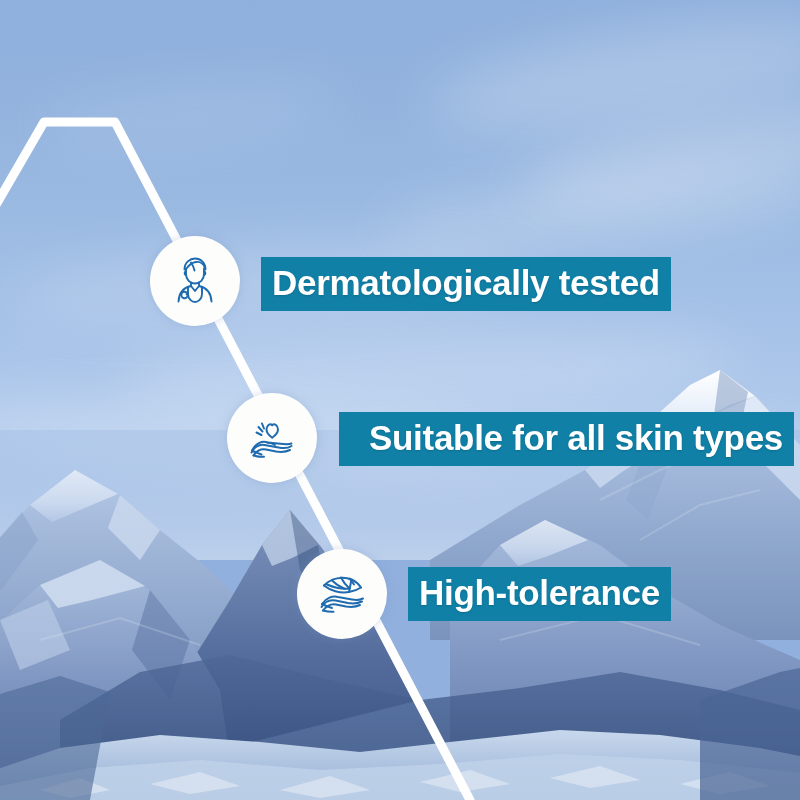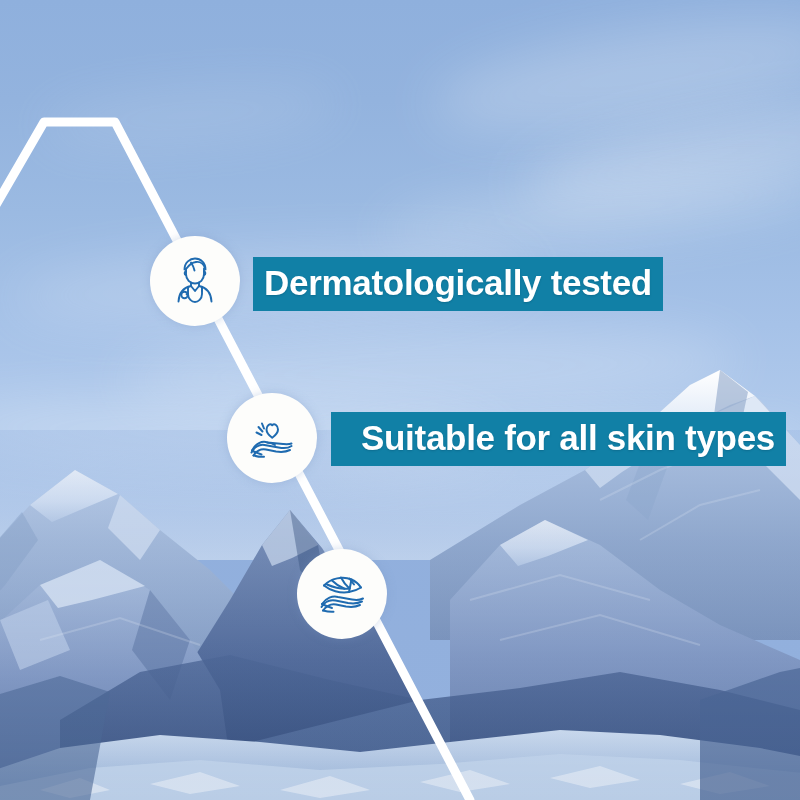--- a/index.html
+++ b/index.html
@@ -104,6 +104,7 @@
     white-space: nowrap;
     padding: 3px 11px 5px 11px;
     text-shadow: 0 1px 2px rgba(0,50,80,0.25);
+    margin-left: 8px;
   }
   .l1 { left: 253px; top: 257px; }
   .l2 { left: 331px; top: 412px; }

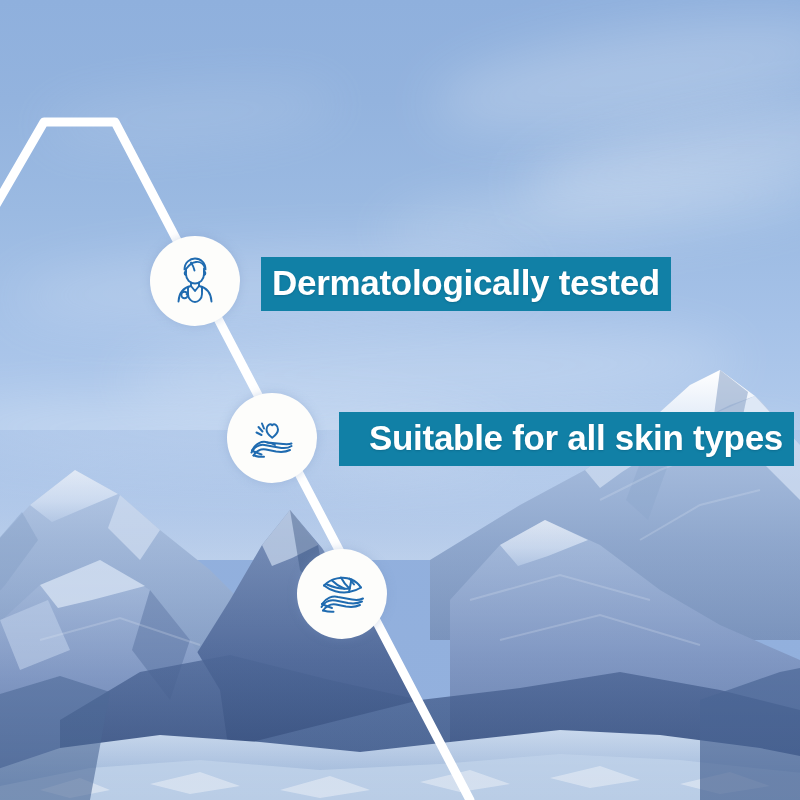--- a/index.html
+++ b/index.html
@@ -303,6 +303,7 @@
 
   <div class="badge l2" style="background-color: rgb(17, 128, 166); color: rgb(255, 255, 255); padding-left: 30px;">Suitable for all skin types</div>
 
+  <div class="badge l3" style="background-color: rgb(17, 128, 166); color: rgb(255, 255, 255);">High-tolerance</div>
 
 </div>
 

